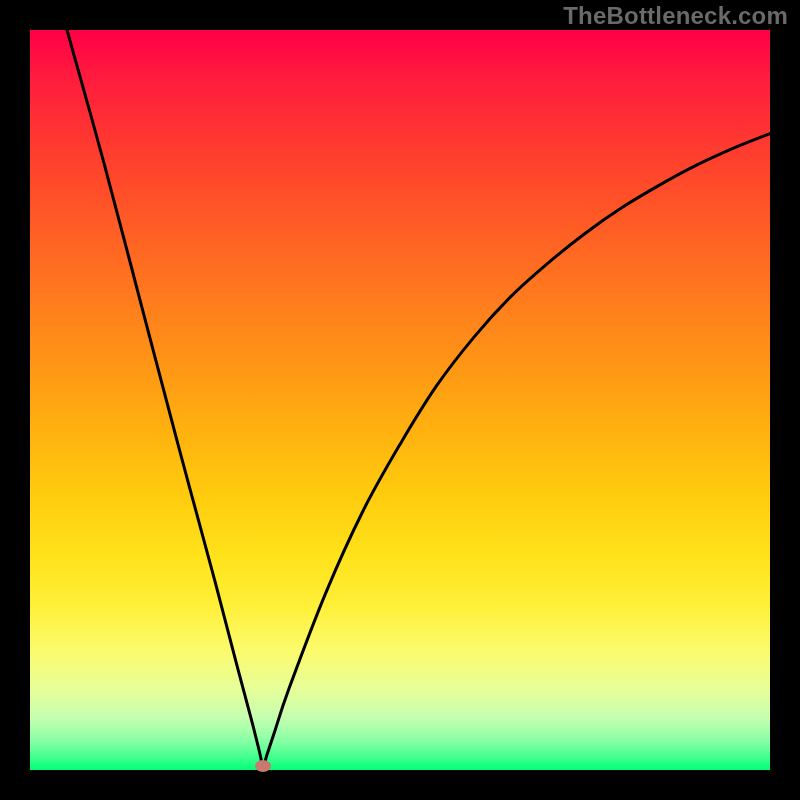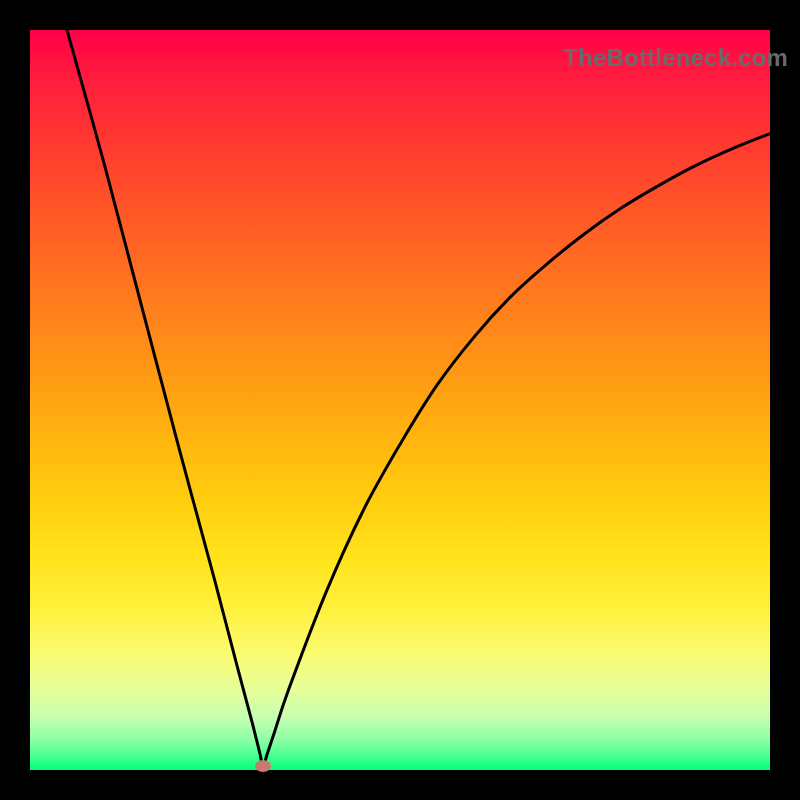--- a/index.html
+++ b/index.html
@@ -20,7 +20,6 @@
     color: #6a6a6a;
     letter-spacing: 0.2px;
     z-index: 5;
-    margin-top: 42px;
   }
   .plot {
     position: absolute;

